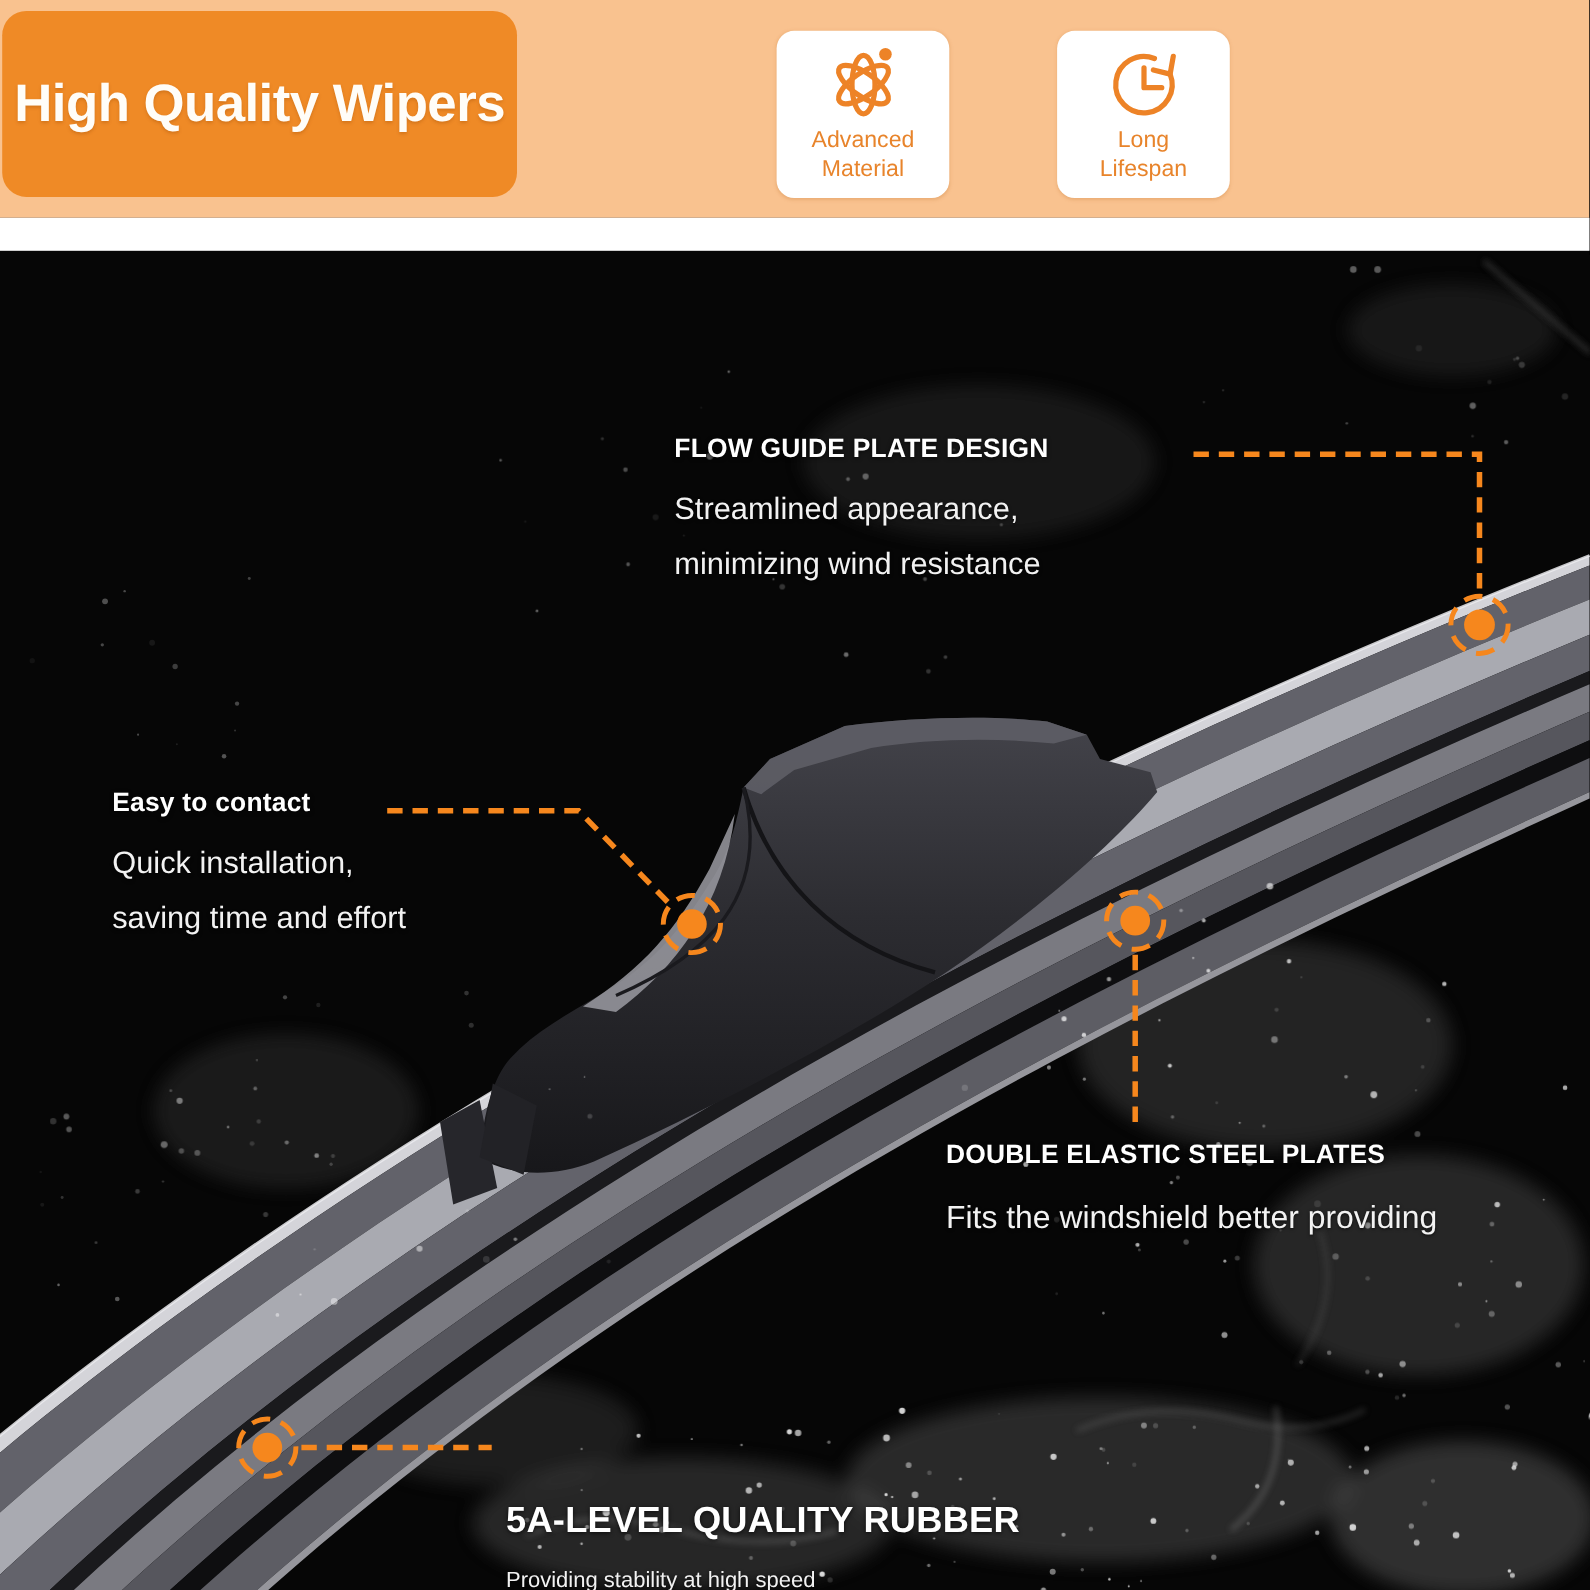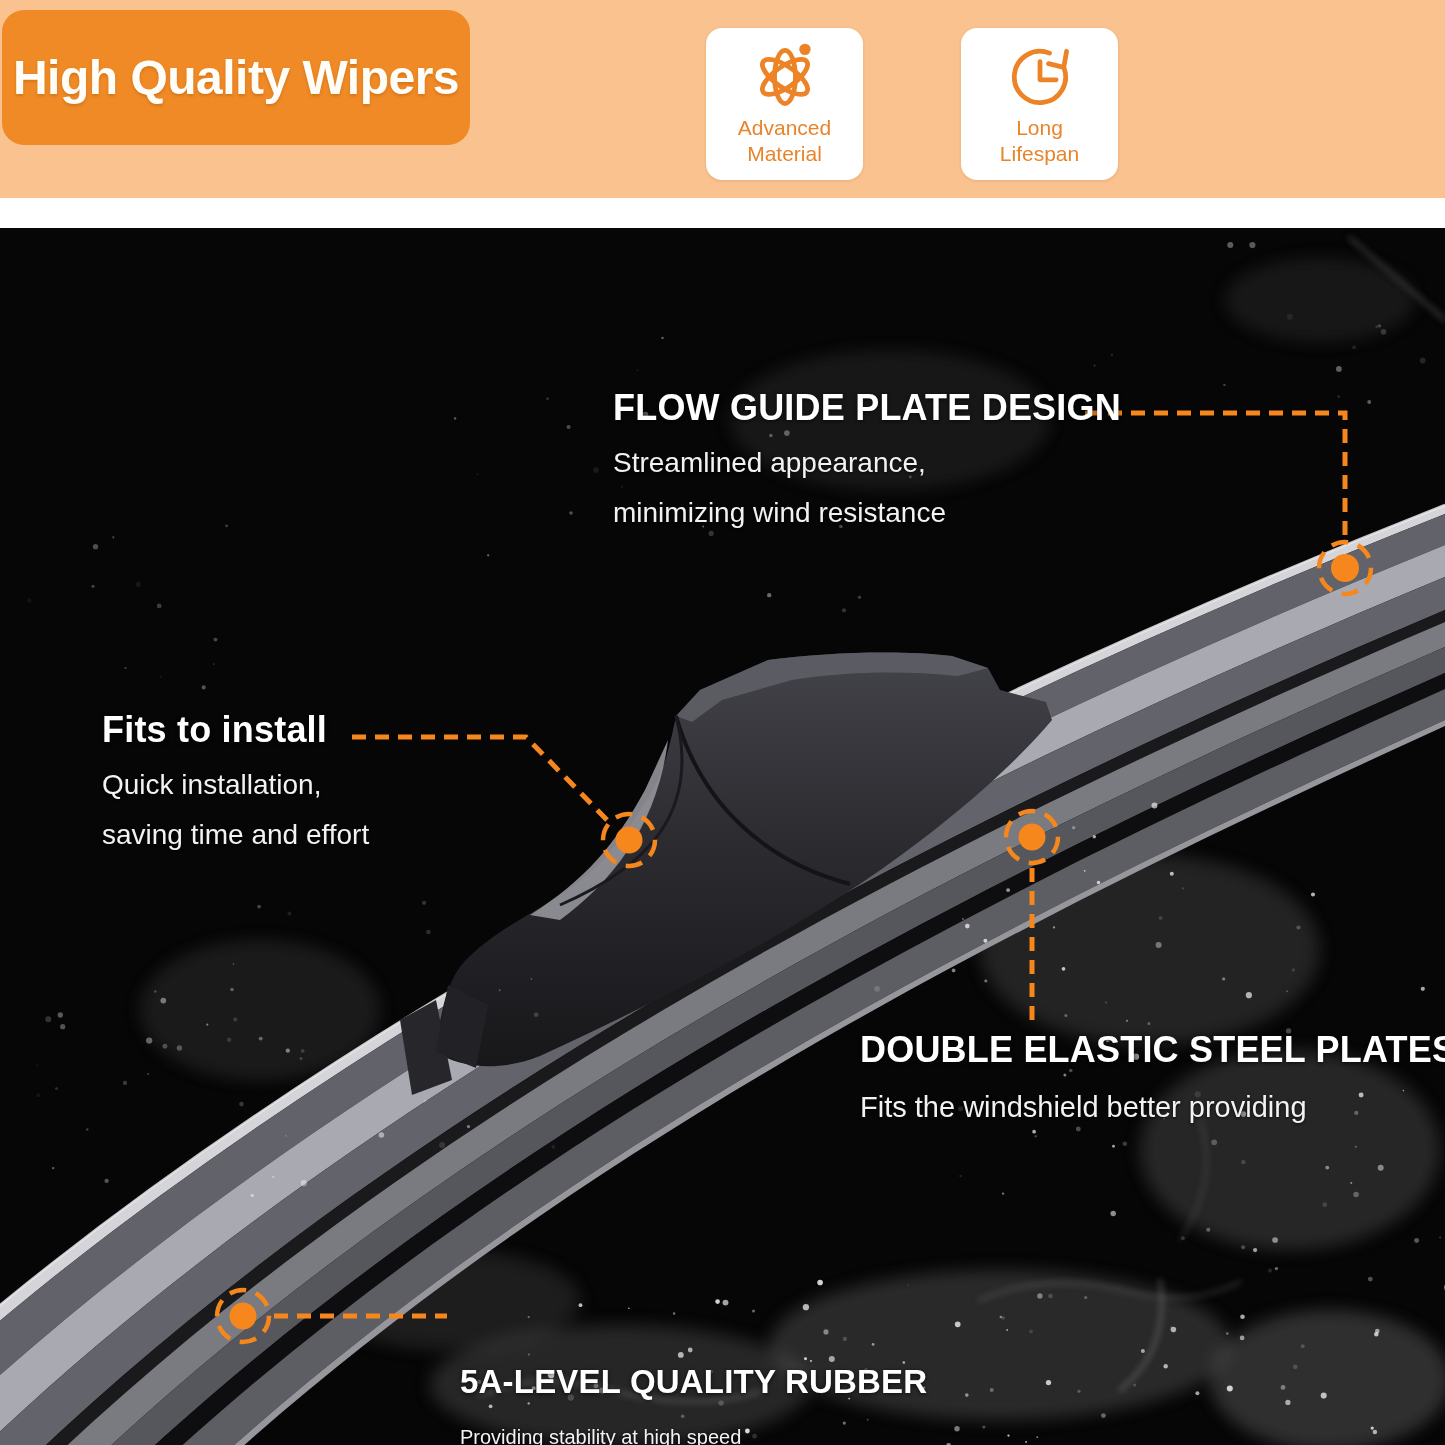--- a/index.html
+++ b/index.html
@@ -11,7 +11,7 @@
   
   .topbar{position:absolute;left:0;top:0;width:1445px;height:198px;background:var(--peach);z-index:2;}
   .white-strip{position:absolute;left:0;top:198px;width:1445px;height:30px;background:#ffffff;z-index:2;}
-  .banner{position:absolute;left:2px;top:10px;width:468px;height:135px;background:var(--banner_orange);
+  .banner{position:absolute;left:2px;top:10px;width:468px;height:169px;background:var(--banner_orange);
           border-radius:22px;display:flex;align-items:center;justify-content:center;z-index:3;}
   .banner h1{margin:0;font-size:48px;font-weight:bold;color:#fffdf8;letter-spacing:-.5px;white-space:nowrap;
              text-shadow:0 2px 3px rgba(150,70,0,.30);}

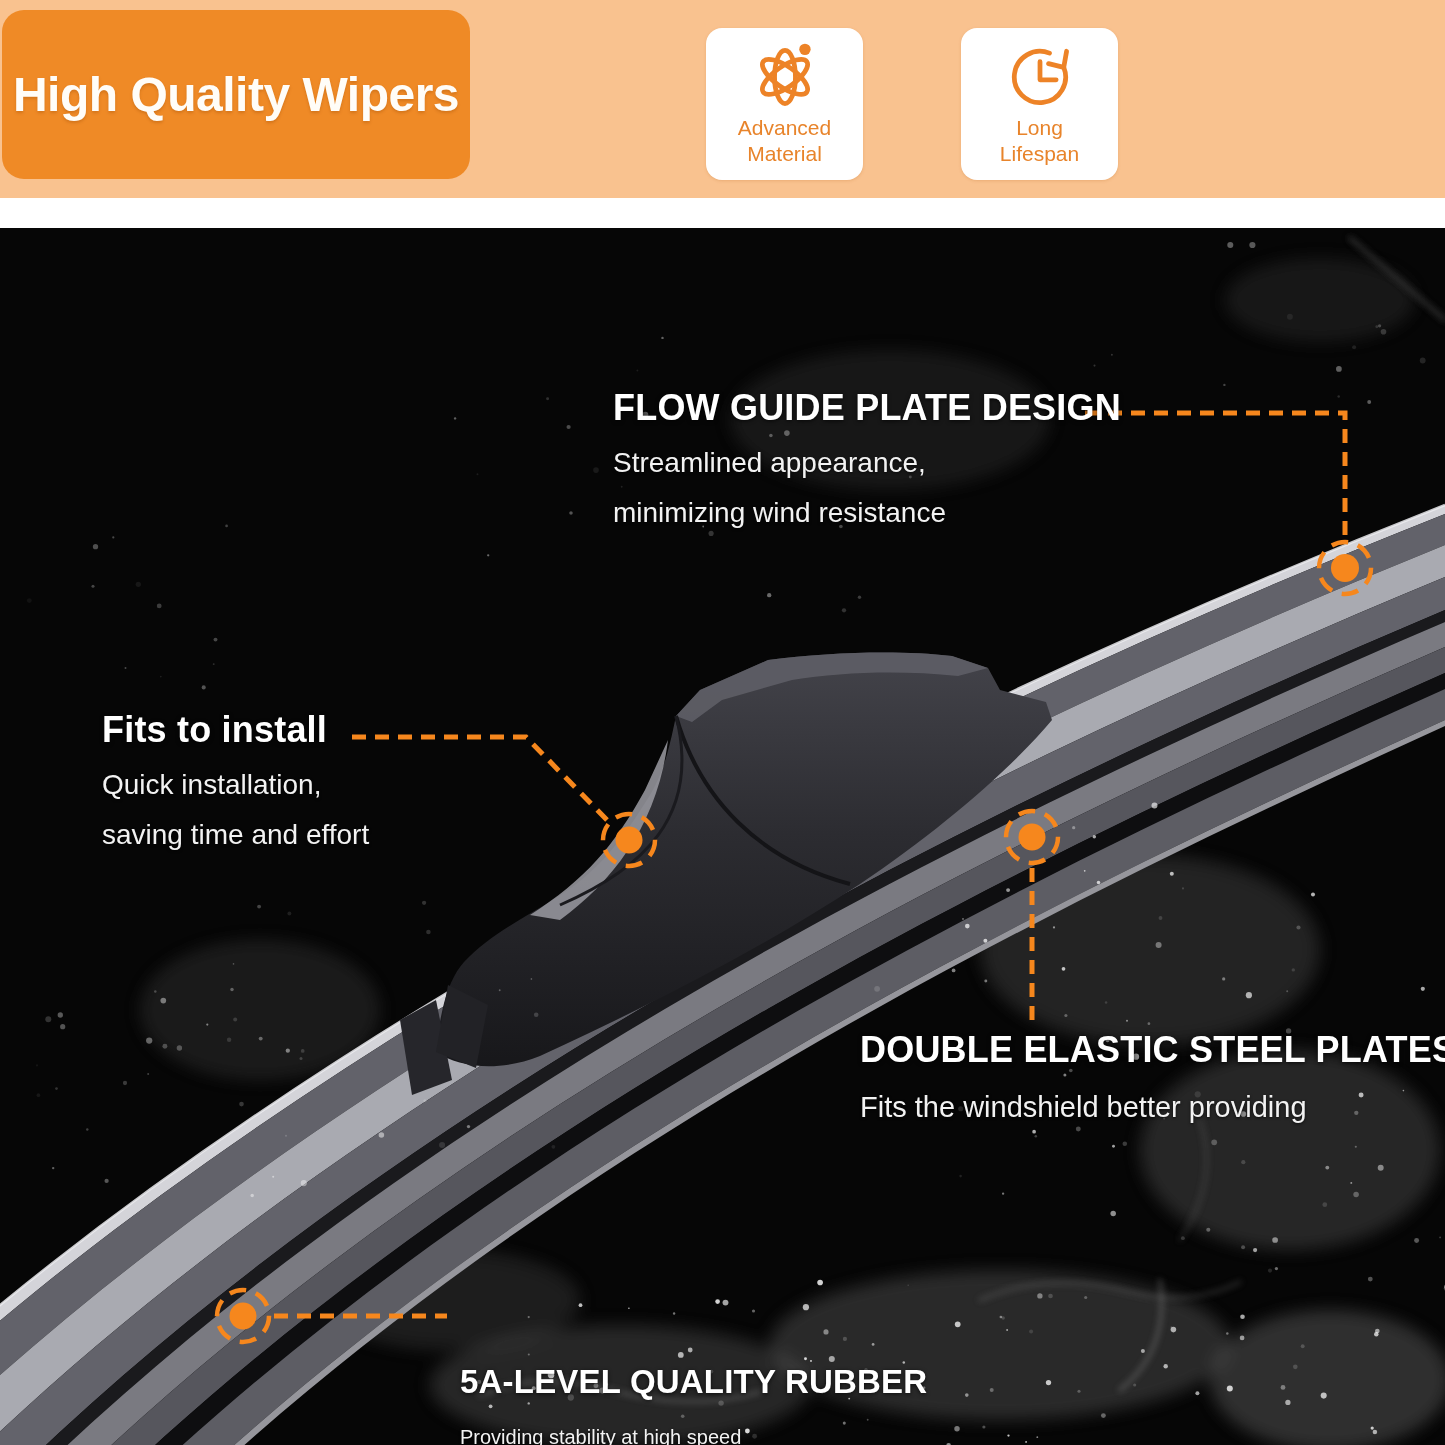--- a/index.html
+++ b/index.html
@@ -23,7 +23,7 @@
               line-height:1.22;width:130px;margin-top:2px;}
   
   .callout{position:absolute;z-index:4;}
-  .callout h2{margin:0 0 12px 0;font-size:36px;line-height:36px;font-weight:bold;color:#ffffff;
+  .callout h2{margin:0 0 12px 0;font-size:24px;line-height:36px;font-weight:bold;color:#ffffff;
               letter-spacing:.2px;white-space:nowrap;text-shadow:0 1px 4px rgba(0,0,0,.7);}
   .callout p{margin:0;font-size:28px;line-height:50px;font-weight:400;color:#f2f2f2;white-space:nowrap;
              text-shadow:0 1px 3px rgba(0,0,0,.7);}

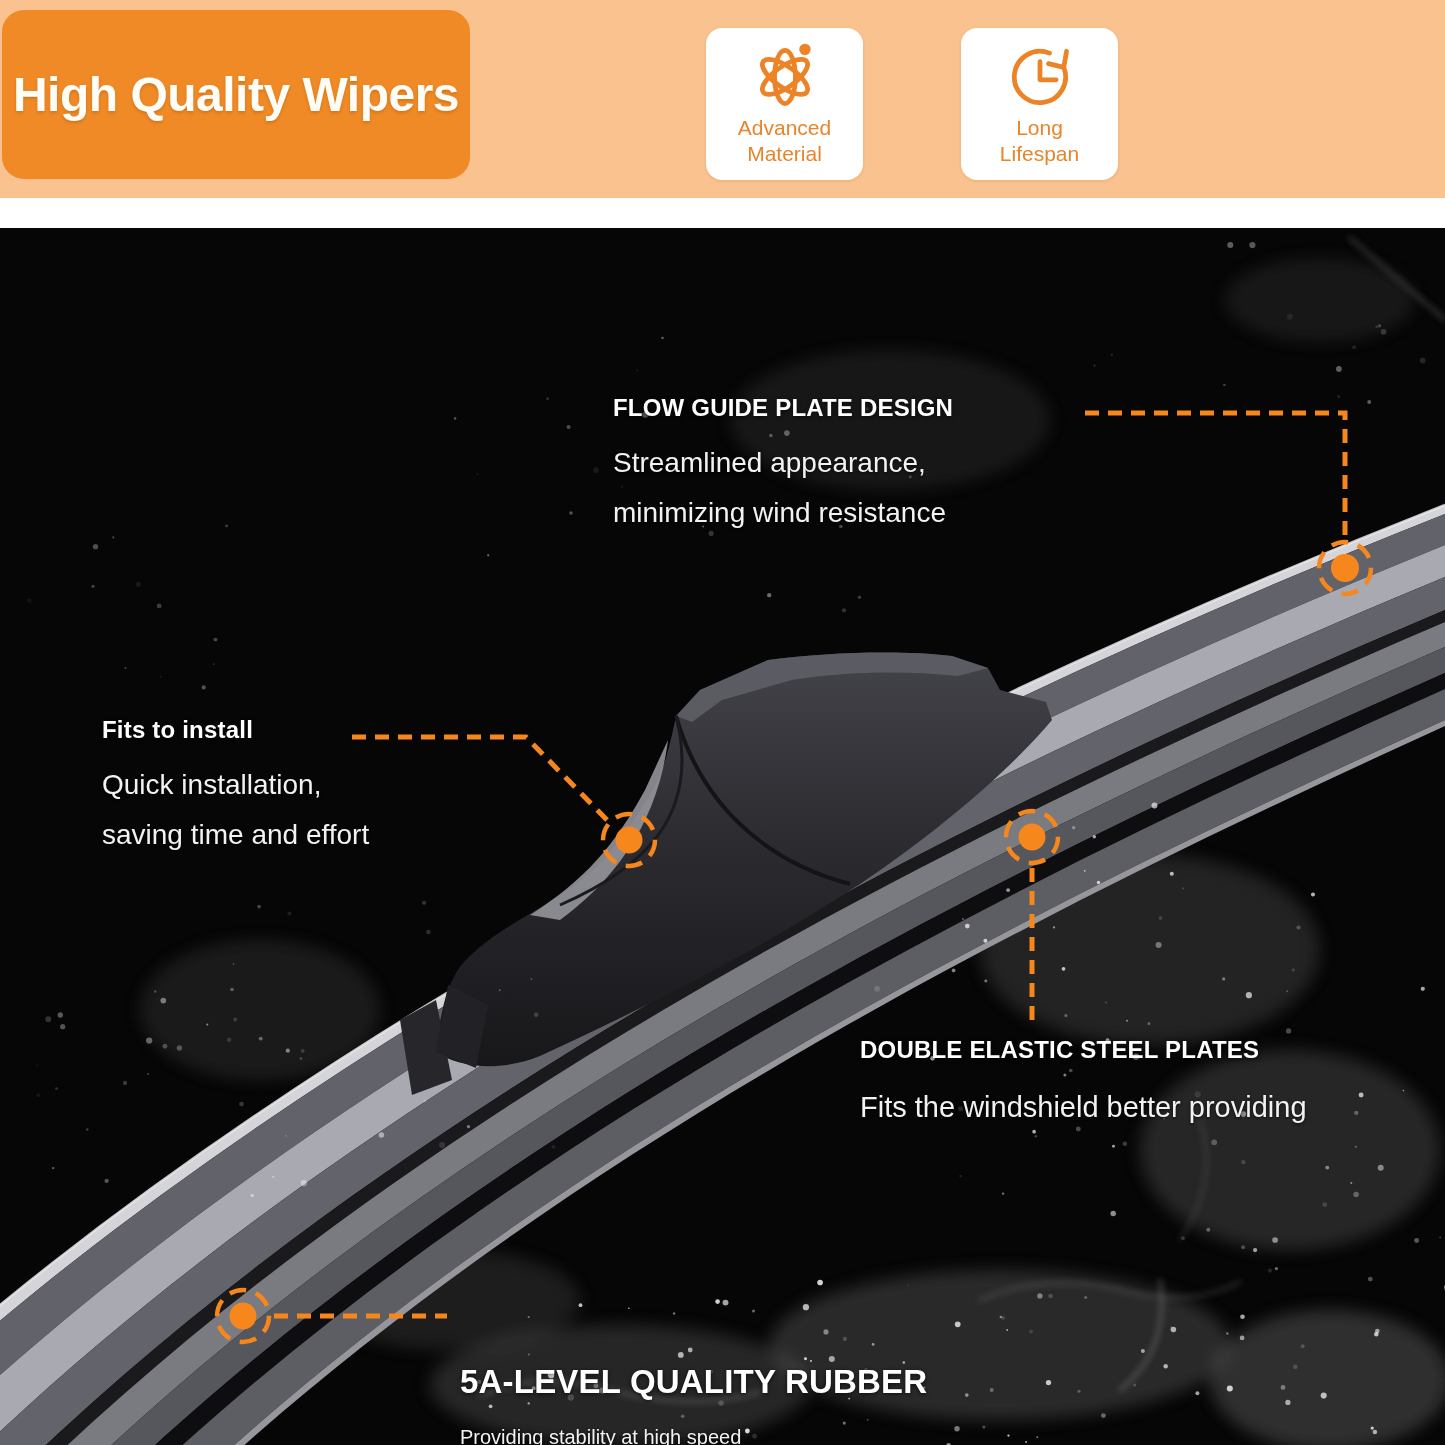--- a/index.html
+++ b/index.html
@@ -401,7 +401,7 @@
   </div>
 
   <div class="callout callout-easy" style="left:102px;top:712px;">
-    <h2>Fits to install</h2>
+    <h2>Easy to contact</h2>
     <p>Quick installation,</p>
     <p>saving time and effort</p>
   </div>

